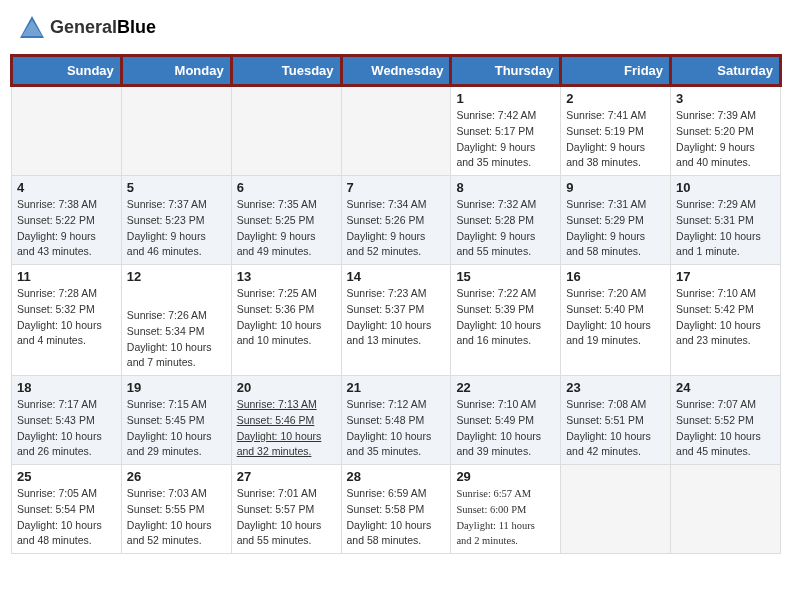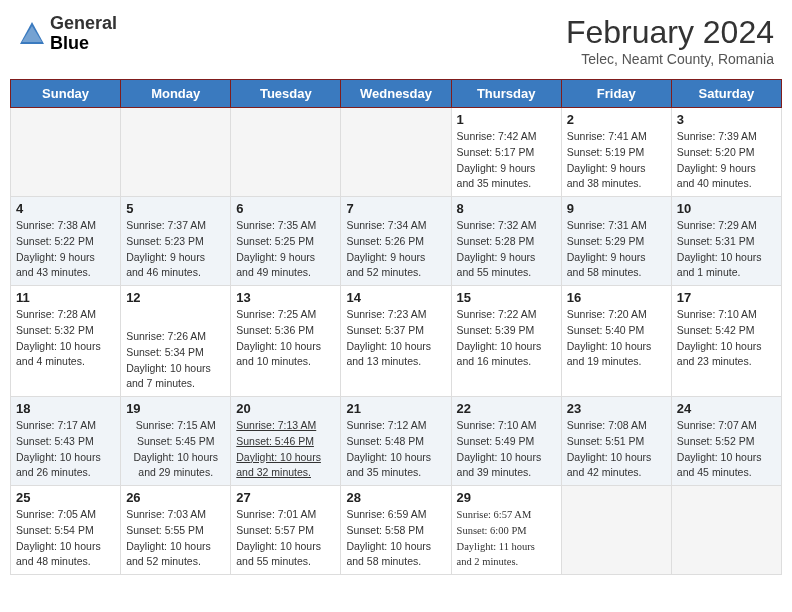--- a/index.html
+++ b/index.html
@@ -23,7 +23,7 @@
     }
     .logo-text {
       display: flex;
-      flex-direction: column;
+      flex-direction: row;
       line-height: 1.1;
     }
     .logo-general {

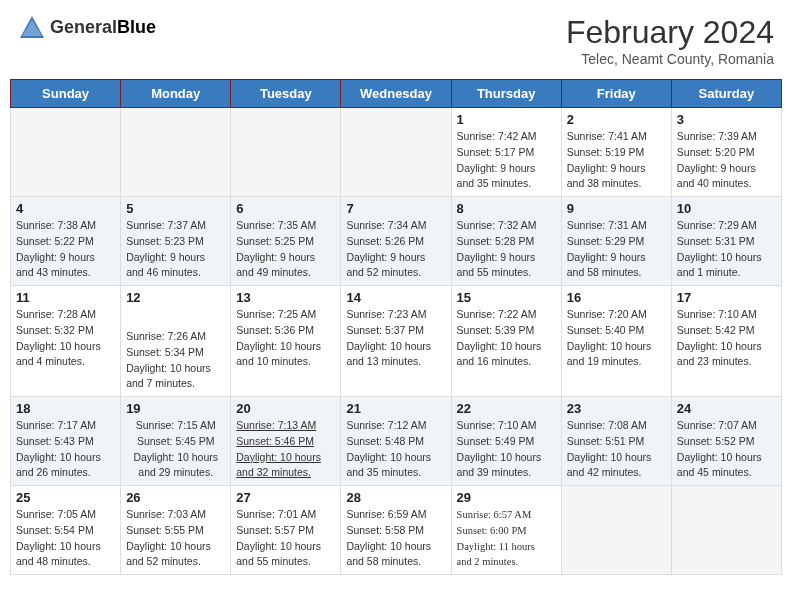--- a/index.html
+++ b/index.html
@@ -107,10 +107,6 @@
       <span class="logo-general">General</span>
       <span class="logo-blue">Blue</span>
     </div>
-  </div>
-  <div class="title-area">
-    <div class="calendar-title">February 2024</div>
-    <div class="calendar-subtitle">Telec, Neamt County, Romania</div>
   </div>
 </div>
 

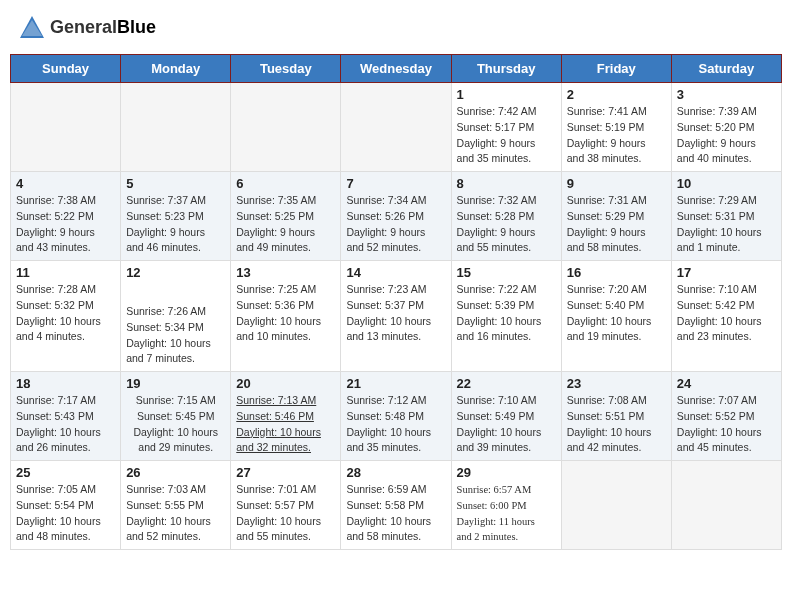--- a/index.html
+++ b/index.html
@@ -61,11 +61,11 @@
     .calendar-table th {
       background-color: #3a7abf;
       color: #fff;
-      text-align: center;
+      text-align: right;
       padding: 6px 6px;
       font-size: 13px;
       font-weight: bold;
-      border: 1px solid #7f1d1d;
+      border: 3px solid #7f1d1d;
     }
     .calendar-table td {
       border: 1px solid #ddd;

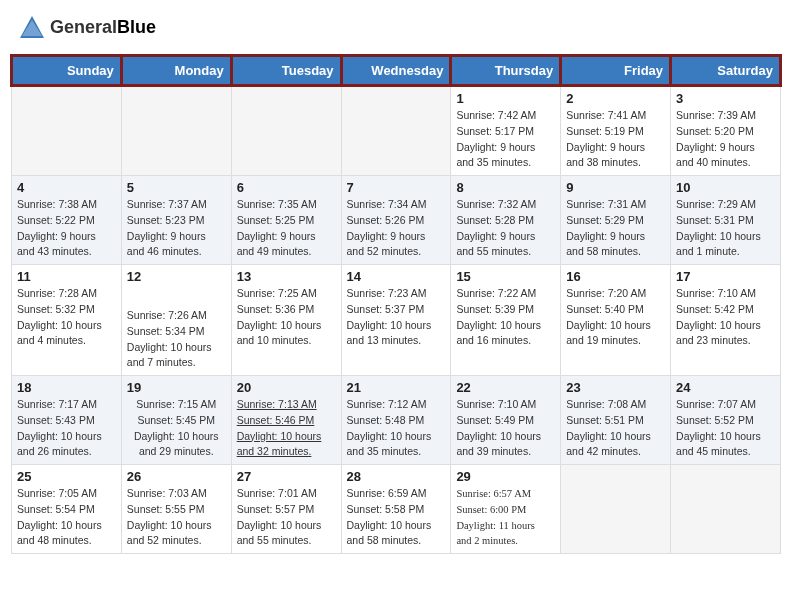--- a/index.html
+++ b/index.html
@@ -262,7 +262,7 @@
         </td>
         <td>
           <div class="day-number">19</div>
-          <div class="day-info" style="white-space: pre-line; text-align: center;">Sunrise: 7:15 AM
+          <div class="day-info" style="white-space: pre-line;">Sunrise: 7:15 AM
 Sunset: 5:45 PM
 Daylight: 10 hours
 and 29 minutes.</div>

